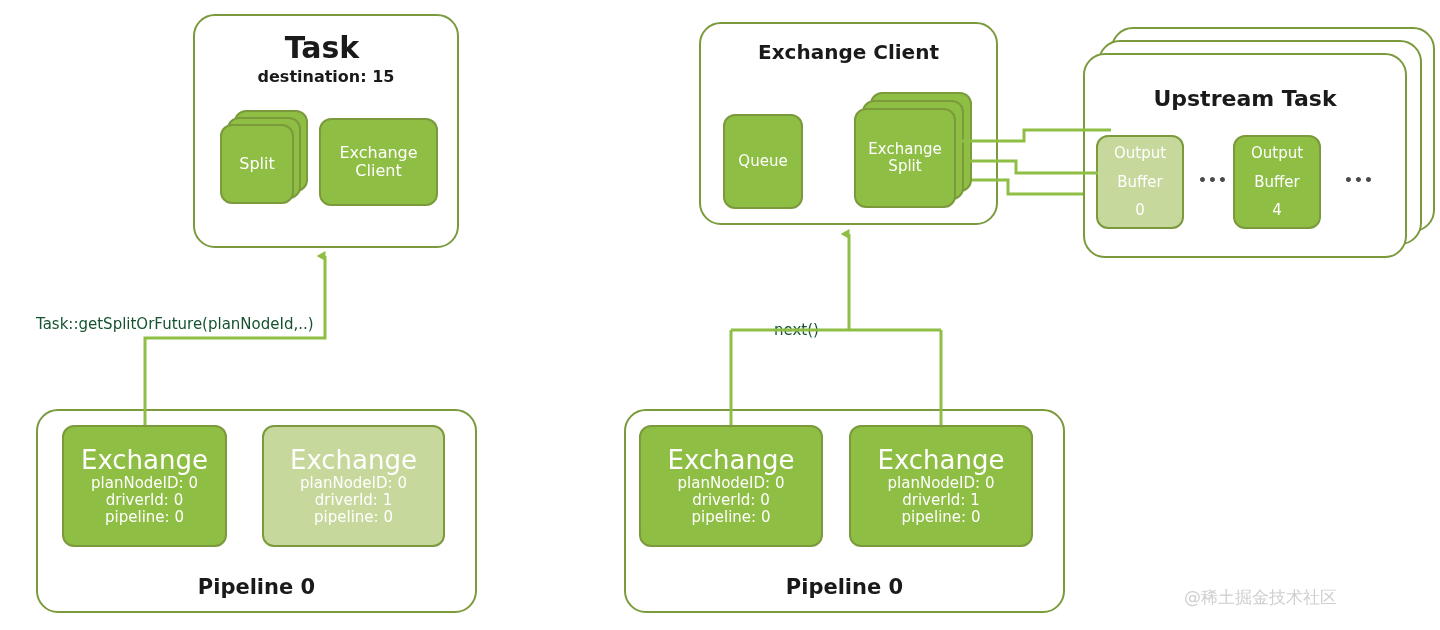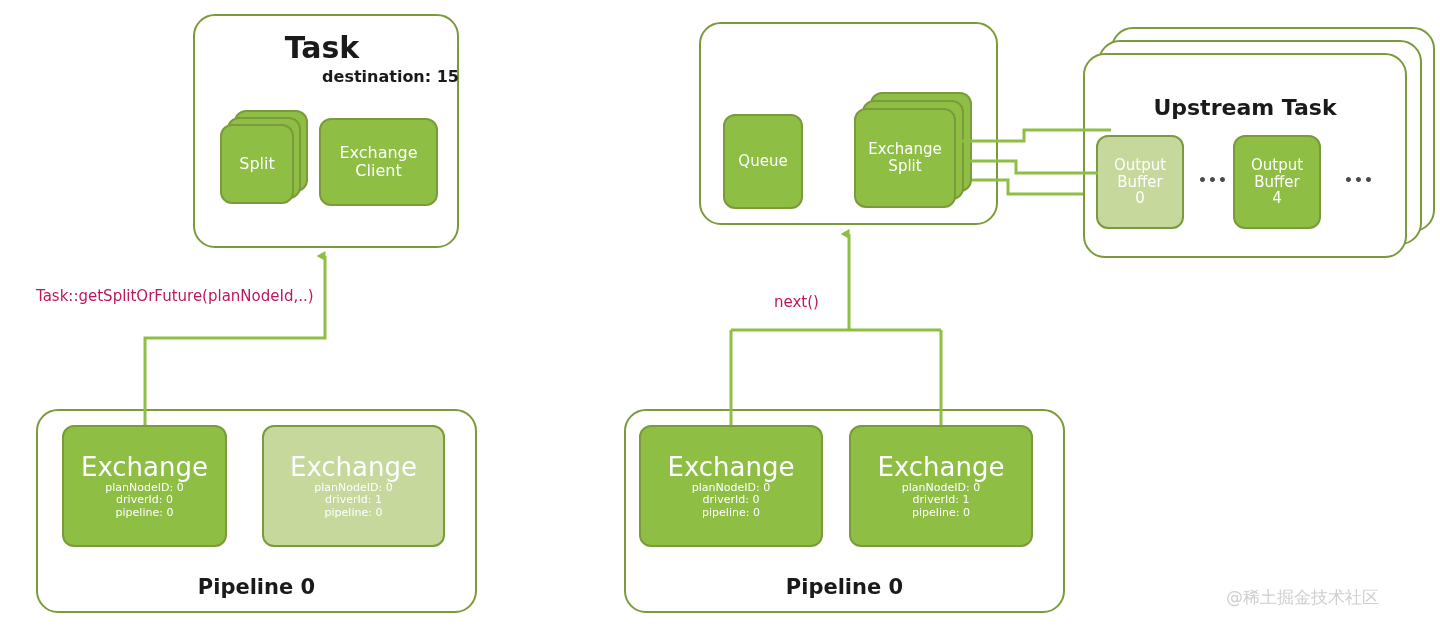--- a/index.html
+++ b/index.html
@@ -166,6 +166,7 @@
 
   <div class="container-box" style="left:699px; top:22px; width:299px; height:203px;"></div>
 
+  <div class="box-title t-exclient" style="left:699px; top:40px; width:299px;">Exchange Client</div>
 
   <div class="node dark n-queue" style="left:723px; top:114px; width:80px; height:95px;align-items:center;">
     <span>Queue</span>

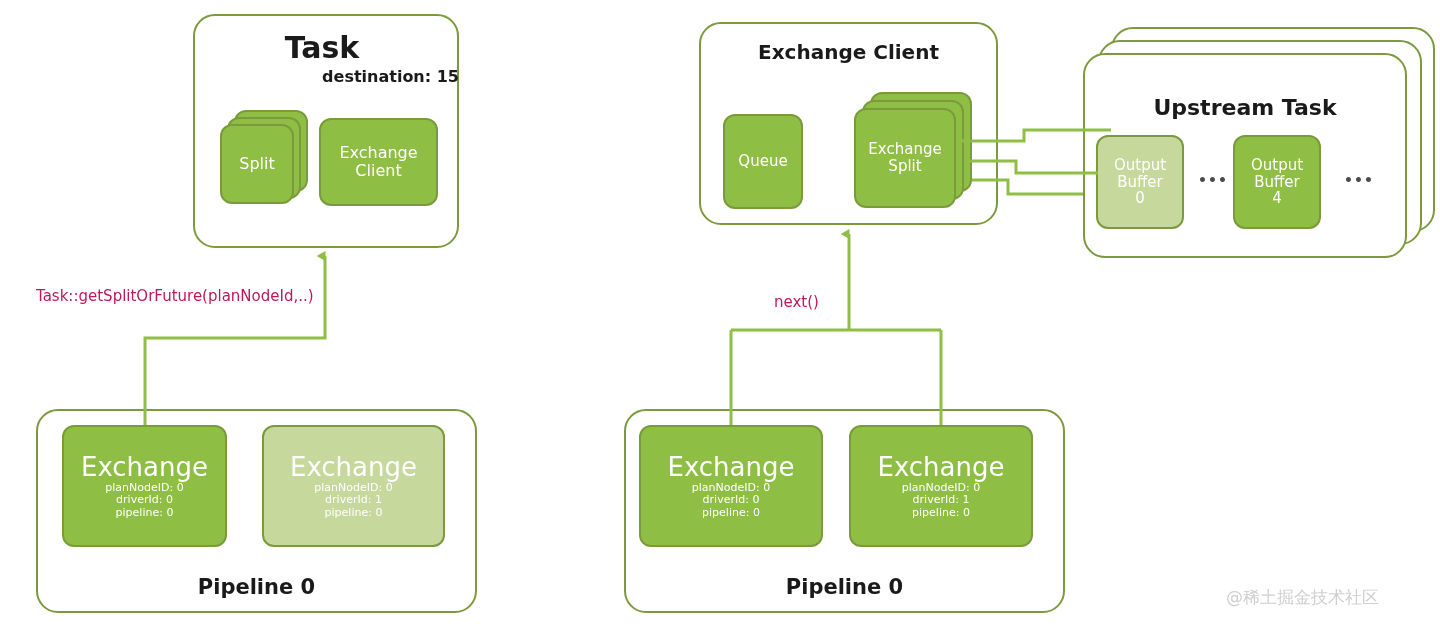--- a/index.html
+++ b/index.html
@@ -74,7 +74,7 @@
   .box-sub {
     position: absolute;
     color: #1a1a1a;
-    text-align: right;
+    text-align: center;
     font-weight: bold;
     white-space: nowrap;
   }

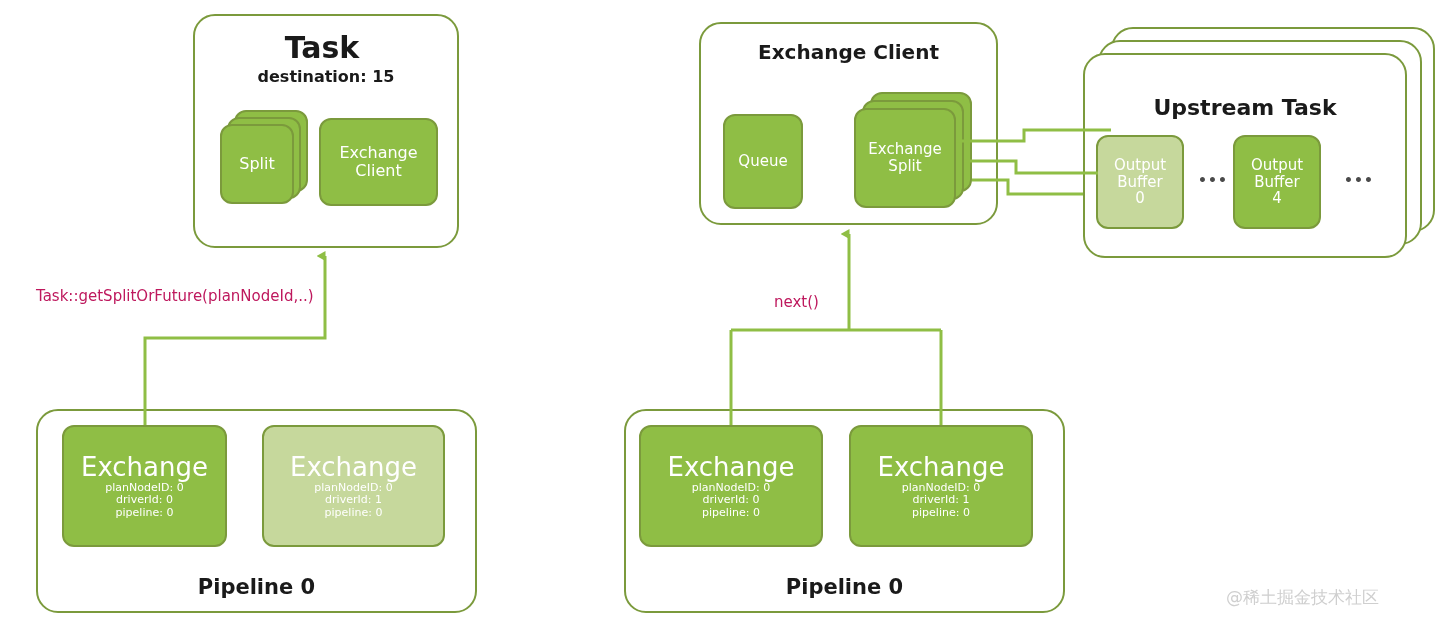--- a/index.html
+++ b/index.html
@@ -183,7 +183,7 @@
   <div class="stack-outline" style="left:1098px; top:40px; width:324px; height:205px;"></div>
   <div class="container-box" style="left:1083px; top:53px; width:324px; height:205px;"></div>
 
-  <div class="box-title t-upstream" style="left:1083px; top:86px; width:324px;margin-top:9px;">Upstream Task</div>
+  <div class="box-title t-upstream" style="left:1083px; top:86px; width:324px;">Upstream Task</div>
 
   <div class="node light n-outbuf" style="left:1096px; top:135px; width:88px; height:94px;">
     <span>Output</span>

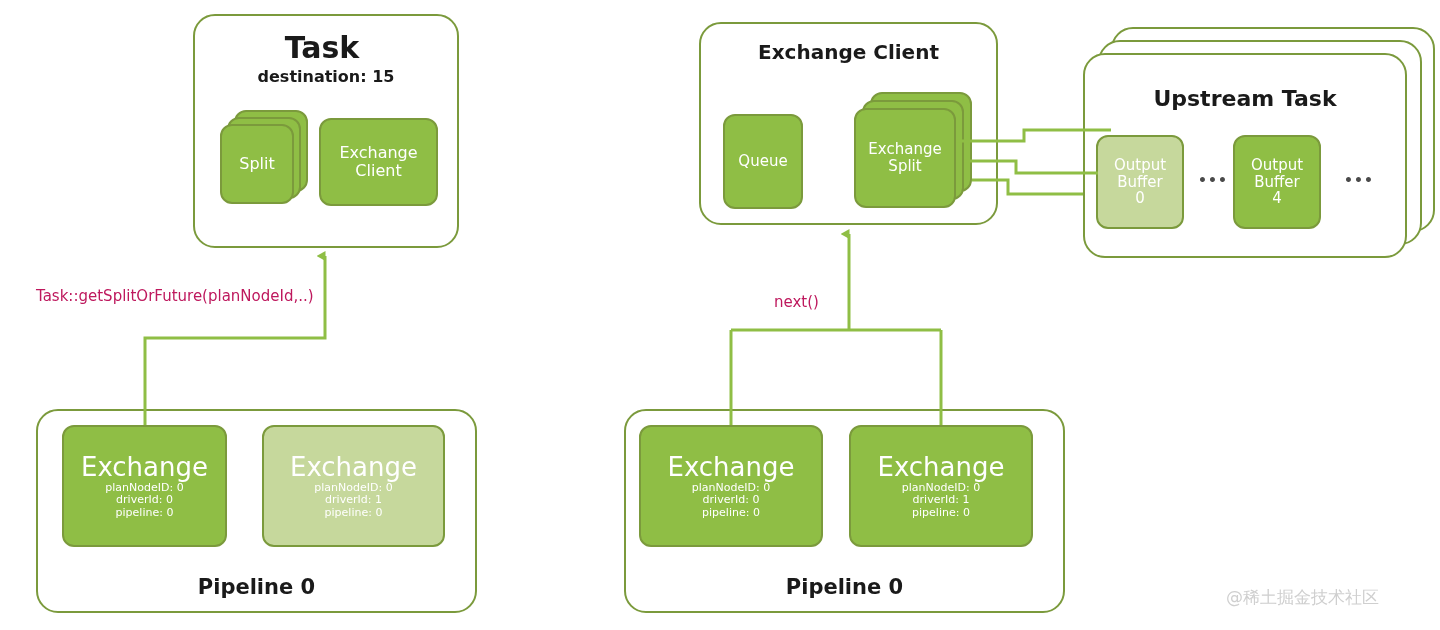--- a/index.html
+++ b/index.html
@@ -117,7 +117,7 @@
   .n-exch-cli  { font-size: 16px; }
   .n-queue     { font-size: 15px; }
   .n-exsrc     { font-size: 15px; }
-  .n-outbuf    { font-size: 15px; }
+  .n-outbuf    { font-size: 15px; gap: 12px; }
   .n-exch-big  { font-size: 26px; }
   .n-exch-meta { font-size: 11px; }
   .lbl-call    { font-size: 15px; line-height: 1.38; }

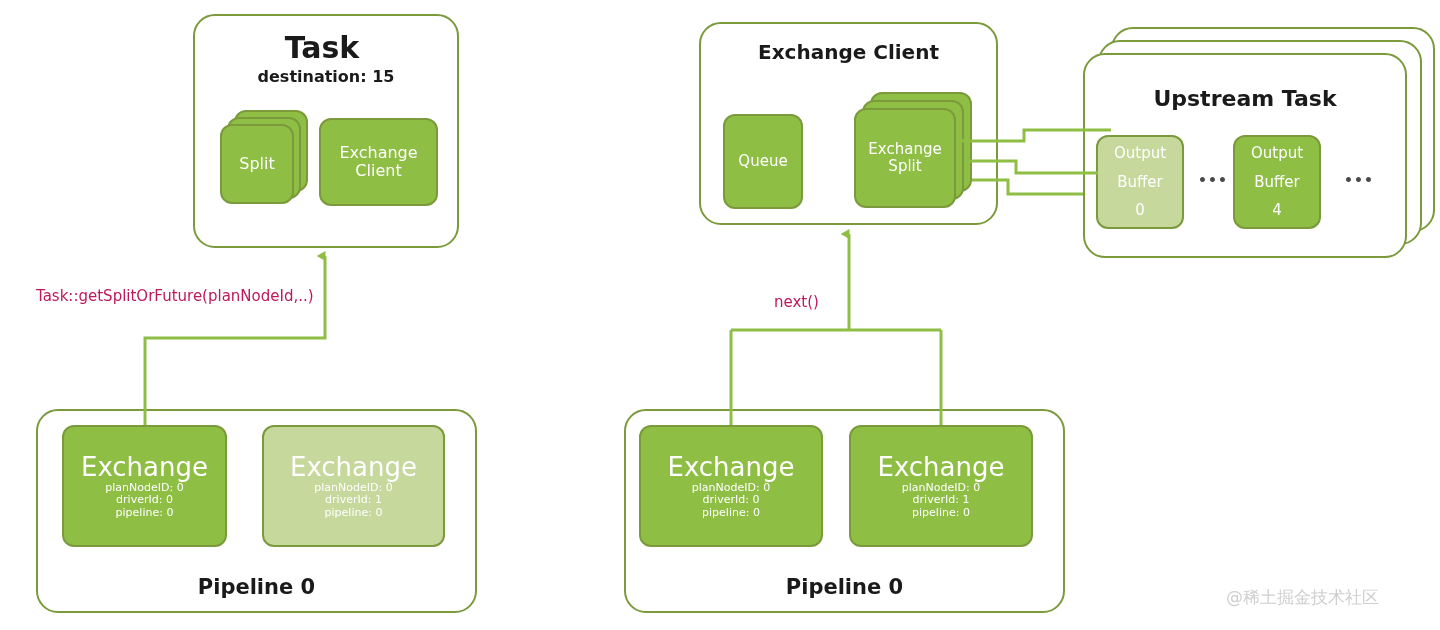--- a/index.html
+++ b/index.html
@@ -80,8 +80,9 @@
   }
   .plain-label {
     position: absolute;
-    color: #be185d;
+    color: #14532d;
     white-space: pre;
+    margin-top: 28px;
   }
   .dots {
     position: absolute;

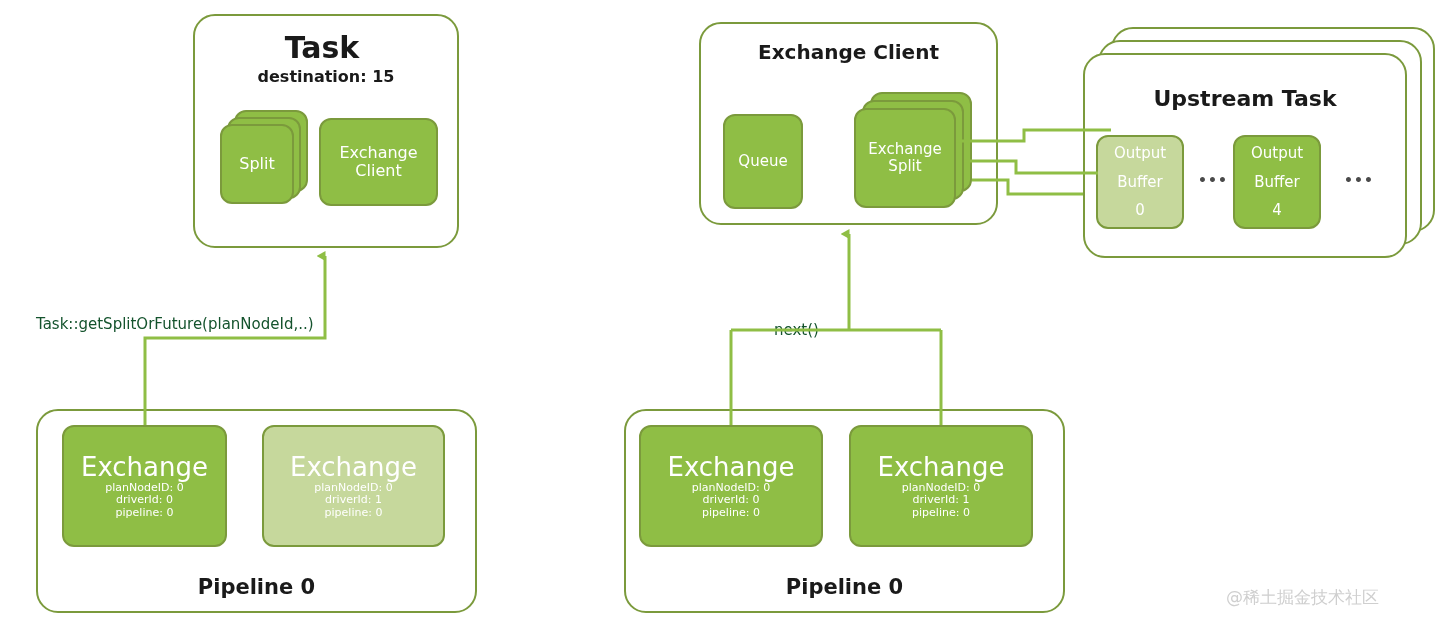--- a/index.html
+++ b/index.html
@@ -120,7 +120,7 @@
   .n-exsrc     { font-size: 15px; }
   .n-outbuf    { font-size: 15px; gap: 12px; }
   .n-exch-big  { font-size: 26px; }
-  .n-exch-meta { font-size: 11px; }
+  .n-exch-meta { font-size: 15px; }
   .lbl-call    { font-size: 15px; line-height: 1.38; }
   .lbl-next    { font-size: 15px; }
 </style>

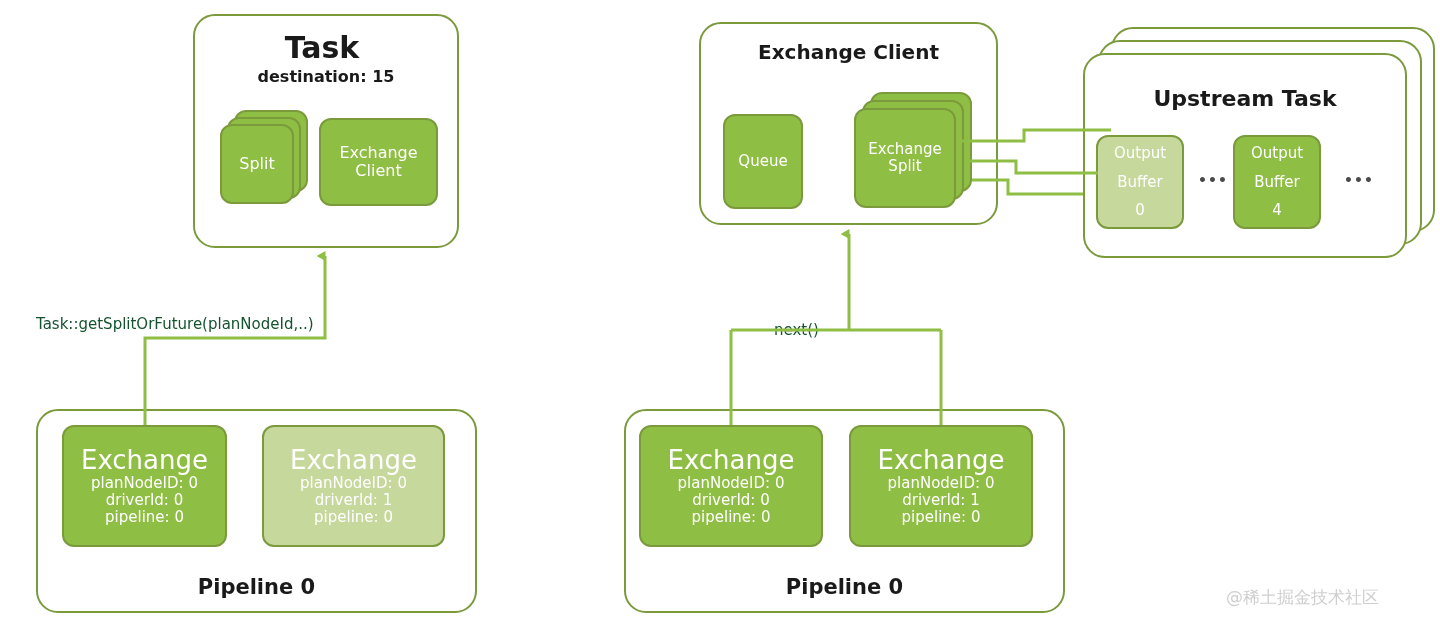--- a/index.html
+++ b/index.html
@@ -241,7 +241,7 @@
     <path d="M972,180 L1008,180 L1008,194 L1083,194" fill="none" stroke="#8FBE45" stroke-width="3"></path>
   </svg>
 
-  <div class="watermark" style="left:1226px; top:586px;text-align:right;">@稀土掘金技术社区</div>
+  <div class="watermark" style="left:1184px; top:586px;text-align:right;">@稀土掘金技术社区</div>
 
 </div>
 

